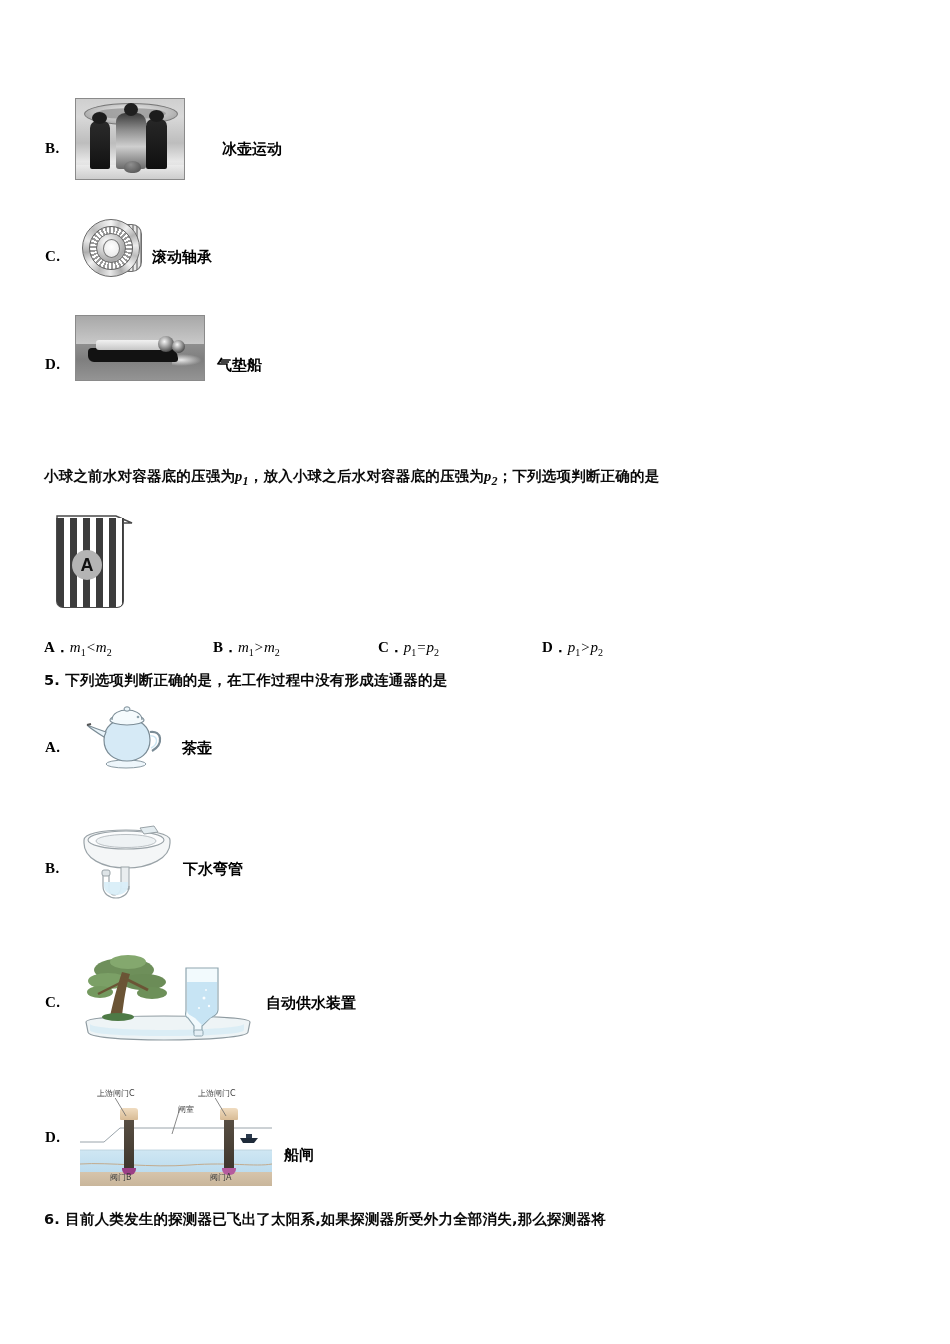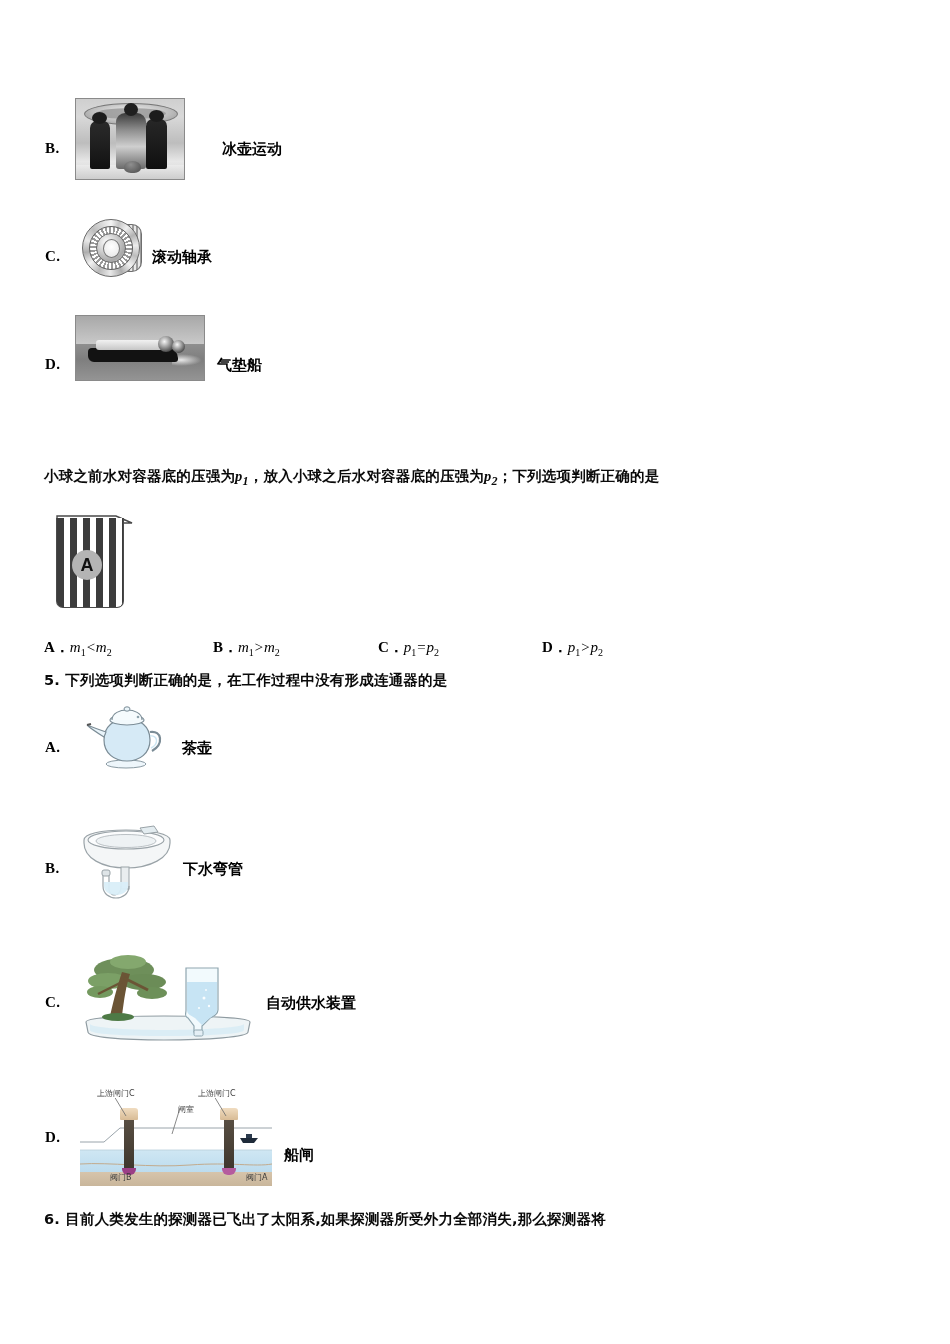--- a/index.html
+++ b/index.html
@@ -373,7 +373,7 @@
   <div class="lock-label" style="left:198px; top:1088px;">上游闸门C</div>
   <div class="lock-label" style="left:178px; top:1104px;">闸室</div>
   <div class="lock-label" style="left:110px; top:1172px;">阀门B</div>
-  <div class="lock-label" style="left:210px; top:1172px;margin-left:36px;">阀门A</div>
+  <div class="lock-label" style="left:210px; top:1172px;">阀门A</div>
 
   <div class="cn abs" style="left:284px; top:1122px;margin-top:24px;">船闸</div>
 

